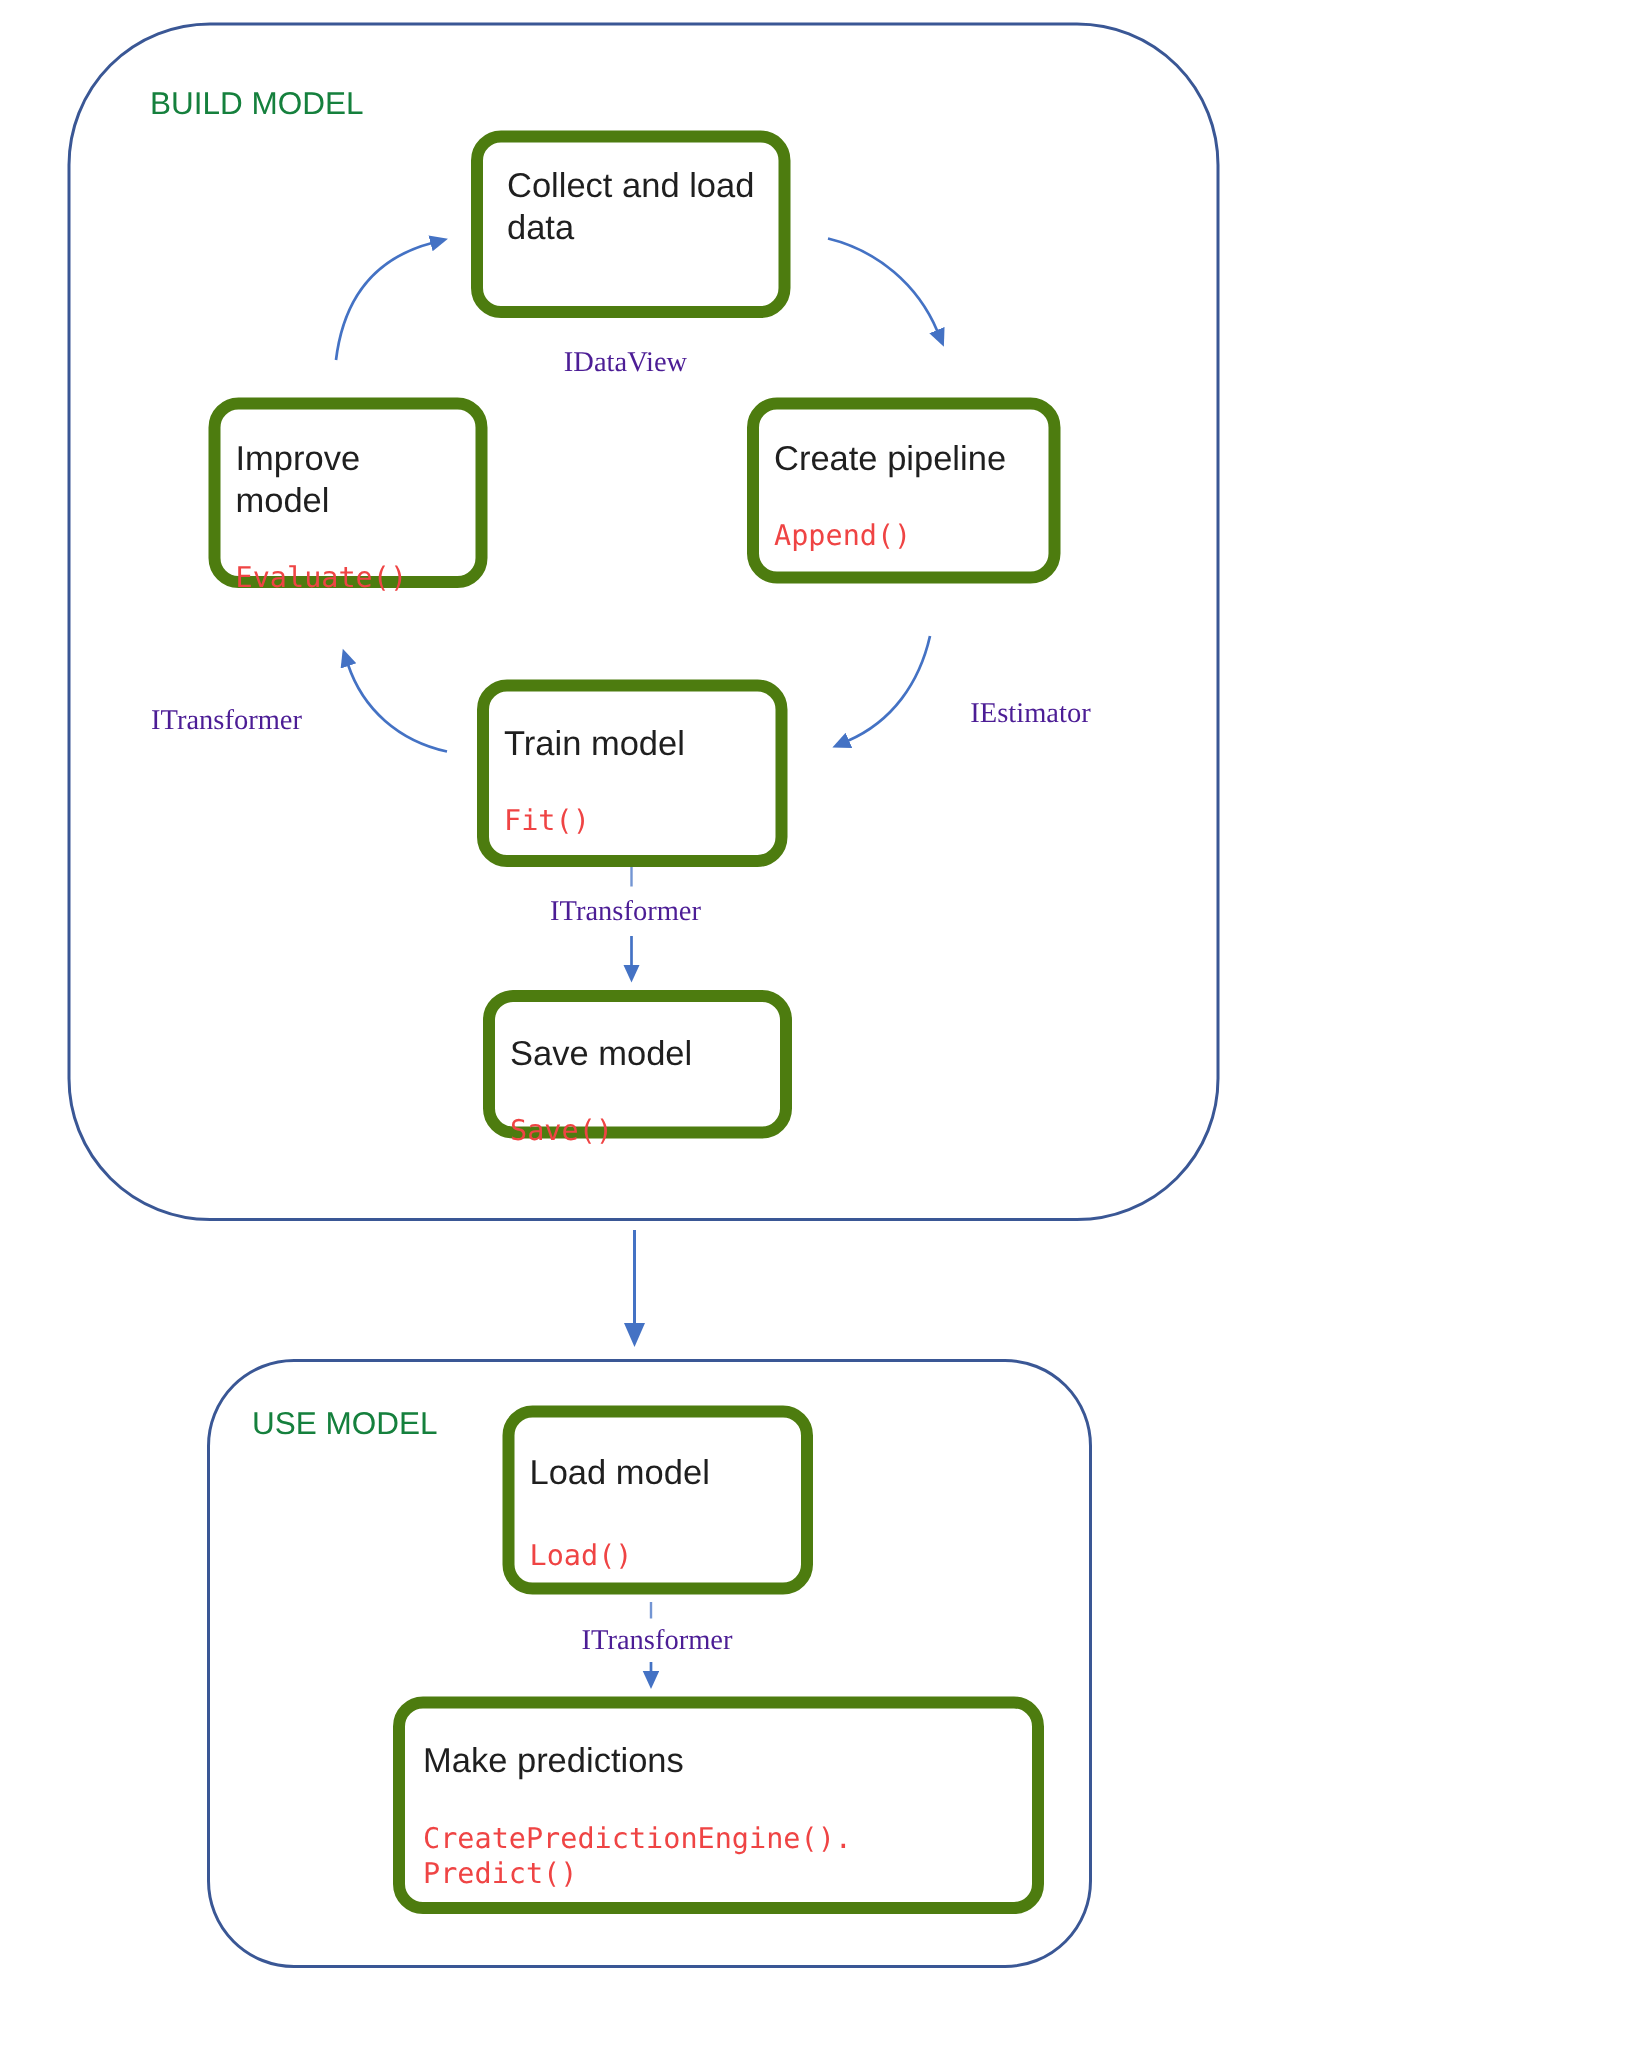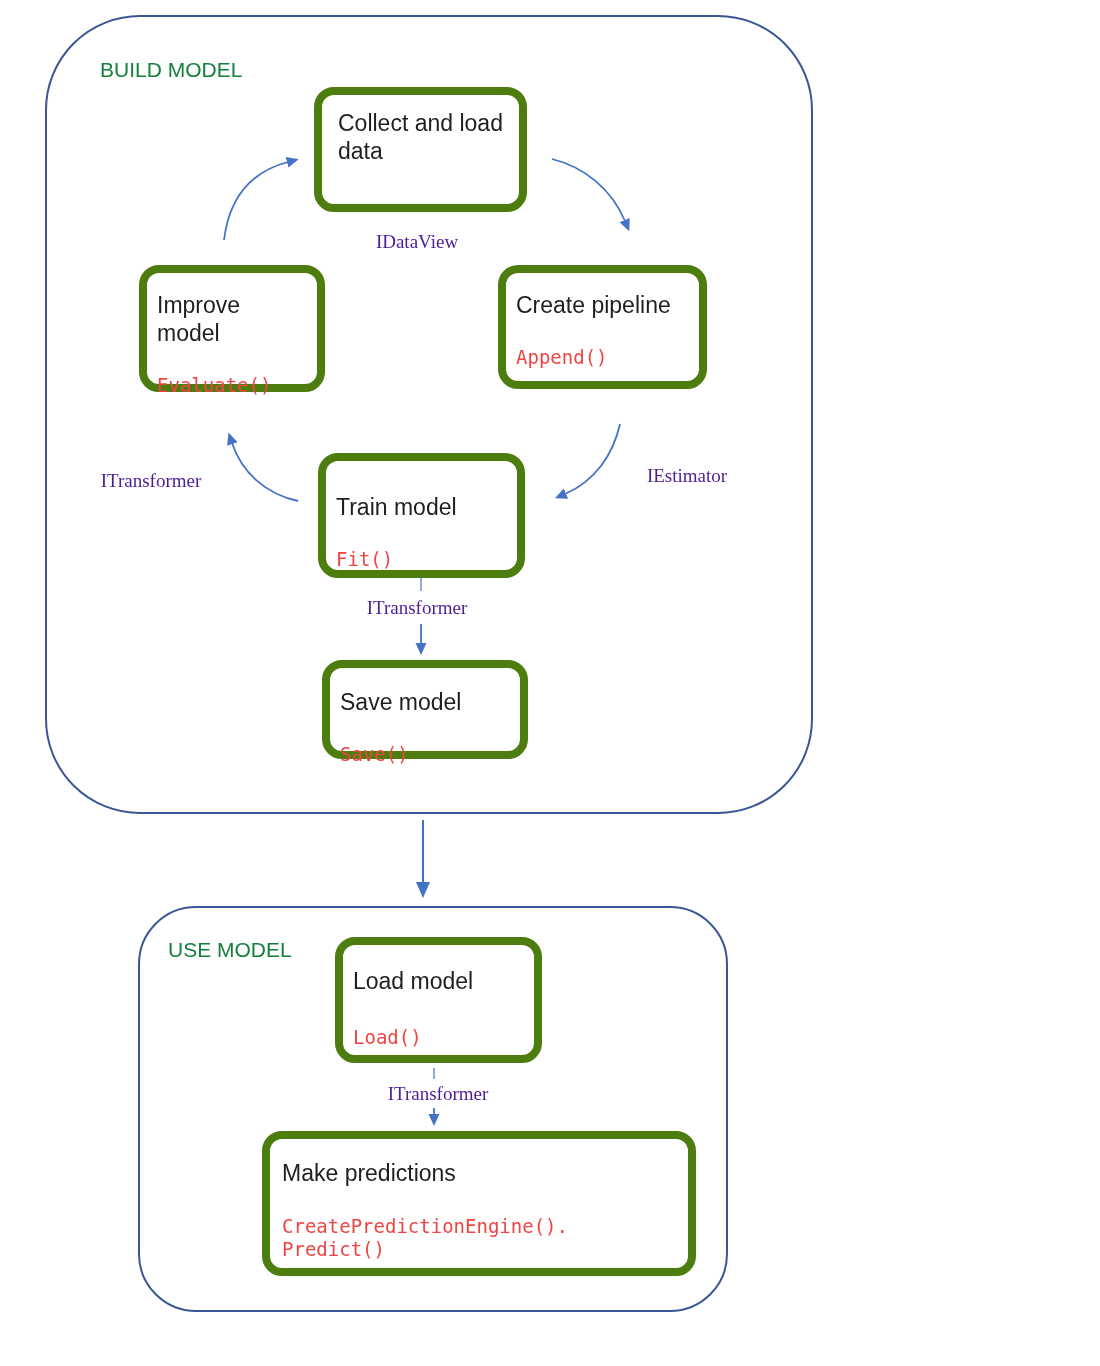--- a/index.html
+++ b/index.html
@@ -61,7 +61,7 @@
   .node-collect { left: 314px; top: 87px;  width: 213px; height: 125px; padding: 14px 16px 0; }
   .node-improve { left: 139px; top: 265px; width: 186px; height: 127px; padding: 18px 10px 0; }
   .node-create  { left: 498px; top: 265px; width: 209px; height: 124px; padding: 18px 10px 0; }
-  .node-train   { left: 318px; top: 453px; width: 207px; height: 125px; padding: 32px 10px 0; }
+  .node-train   { left: 318px; top: 453px; width: 207px; height: 125px; padding: 20px 10px 0; }
   .node-save    { left: 322px; top: 660px; width: 206px; height: 99px; padding: 20px 10px 0; }
   .node-load    { left: 335px; top: 937px; width: 207px; height: 126px; padding: 22px 10px 0; }
   .node-predict { left: 262px; top: 1131px; width: 434px; height: 145px; padding: 20px 12px 0; }

